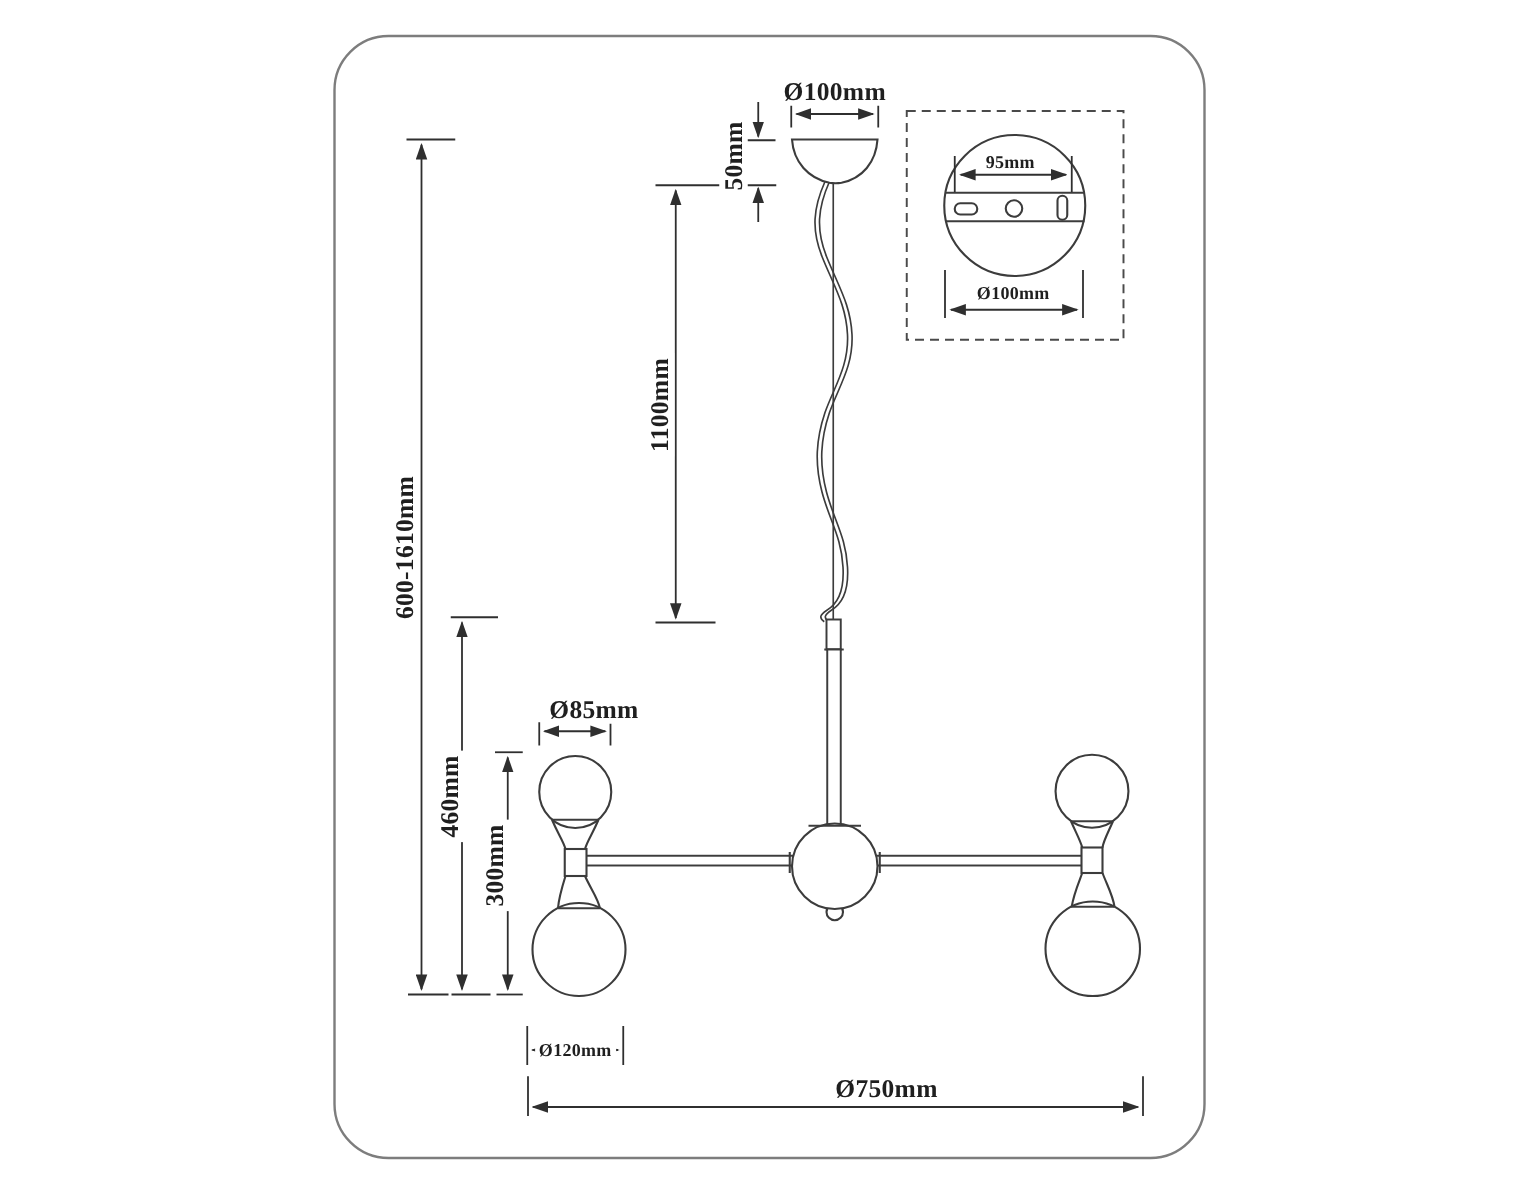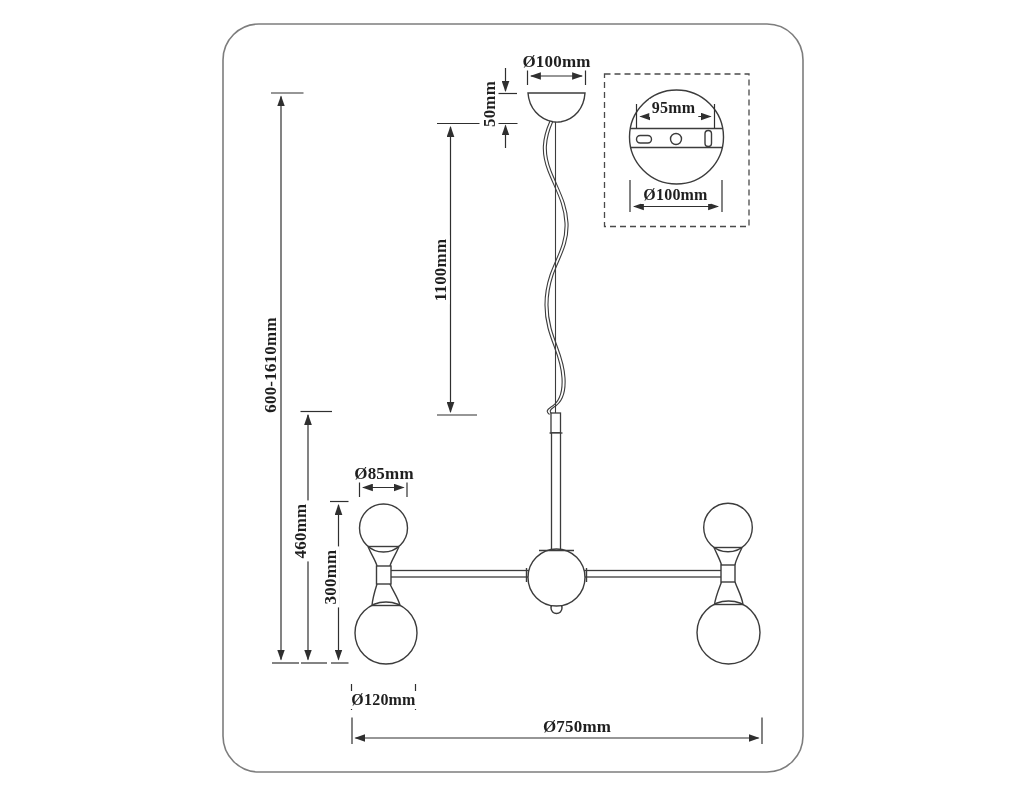--- a/index.html
+++ b/index.html
@@ -15,7 +15,7 @@
     transform:translate(-50%,-50%);letter-spacing:.2px;
   }
   .dim-label.v{transform:translate(-50%,-50%) rotate(-90deg);}
-  .dim-label.small{font-size:16px;}
+  .dim-label.small{font-size:12px;}
 </style>
 </head>
 <body>

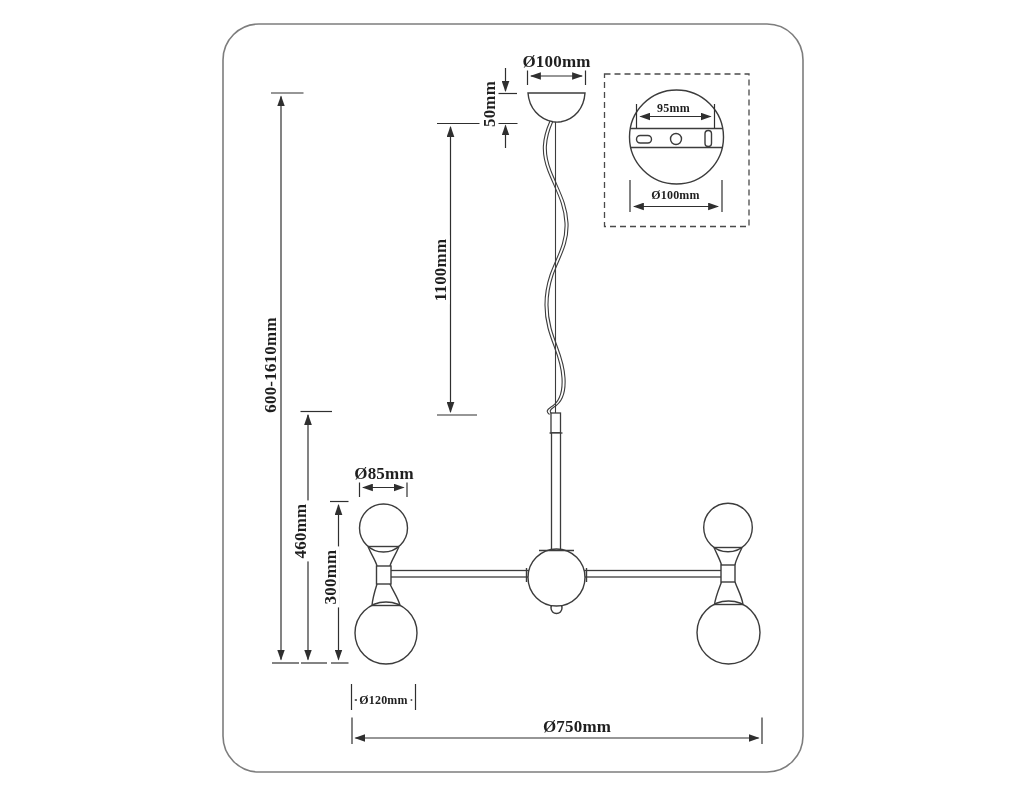--- a/index.html
+++ b/index.html
@@ -167,7 +167,7 @@
 
   <div class="dim-label v" style="left:329.5px;top:577px;">300mm</div>
 
-  <div class="dim-label" style="left:384px;top:473px;">Ø85mm</div>
+  <div class="dim-label" style="left:396px;top:473px;">Ø85mm</div>
 
   <div class="dim-label small" style="left:383.5px;top:700px;">Ø120mm</div>
 

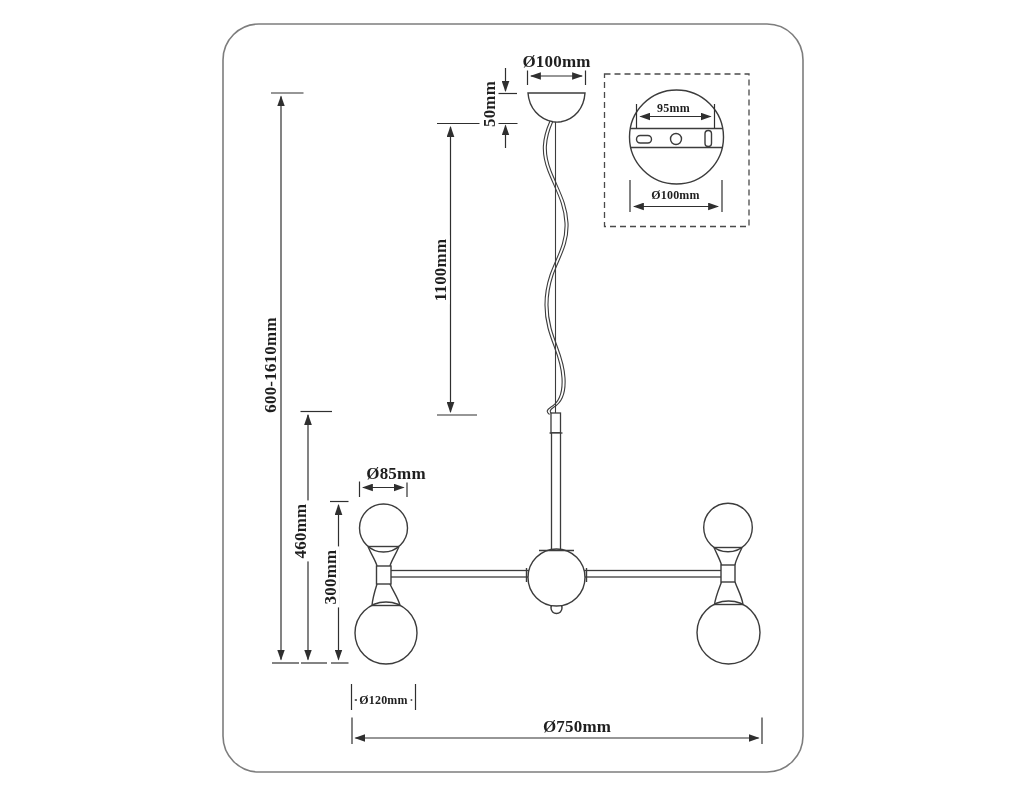--- a/index.html
+++ b/index.html
@@ -171,7 +171,7 @@
 
   <div class="dim-label small" style="left:383.5px;top:700px;">Ø120mm</div>
 
-  <div class="dim-label" style="left:577px;top:725.5px;text-align:right;">Ø750mm</div>
+  <div class="dim-label" style="left:591px;top:725.5px;text-align:right;">Ø750mm</div>
 
   <div class="dim-label small" style="left:673.5px;top:107.5px;">95mm</div>
 

